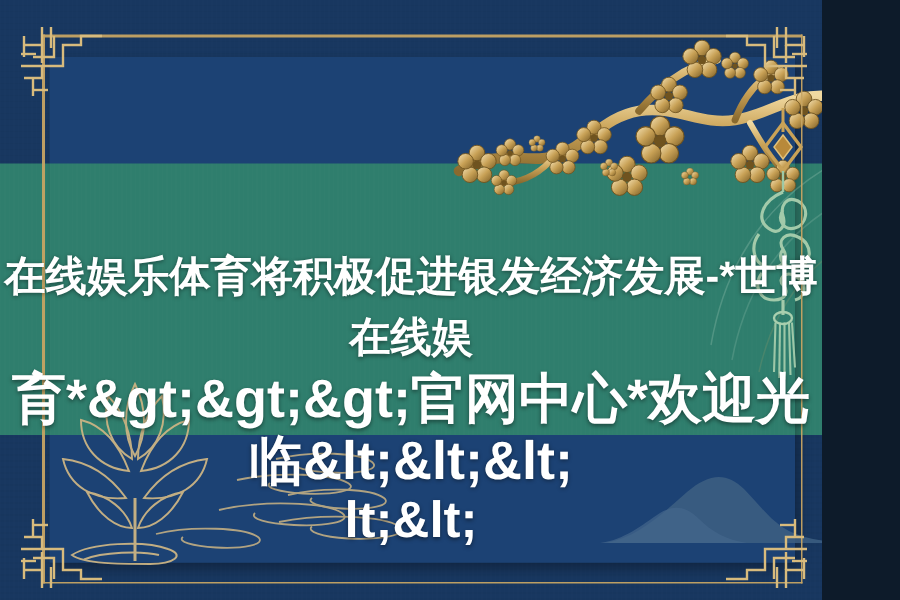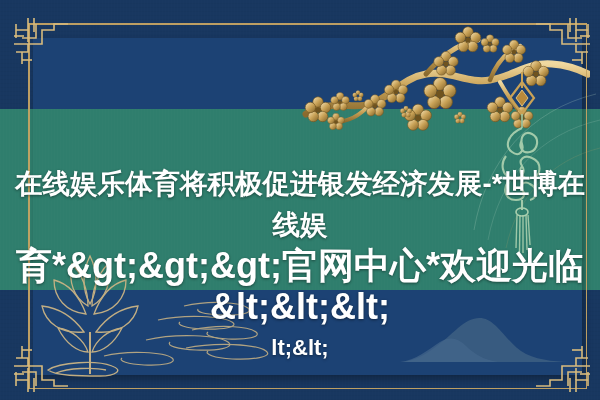--- a/index.html
+++ b/index.html
@@ -4,7 +4,7 @@
 <style>
   html,body{margin:0;padding:0;background:#0d1b2a;}
   #stage{
-    position:relative;width:600px;height:400px;overflow:hidden;
+    position:relative;width:548px;height:400px;overflow:hidden;
     background:#17375e;
     font-family:"Liberation Sans","DejaVu Sans",sans-serif;
   }

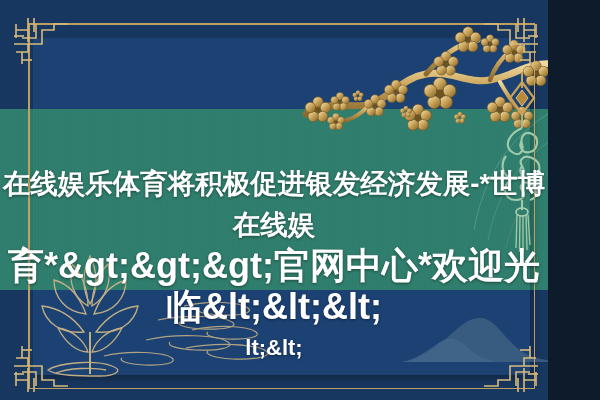--- a/index.html
+++ b/index.html
@@ -70,7 +70,7 @@
   .headline .ln{display:block;}
   .ln1{font-size:27.5px;}
   .ln2{font-size:36px;}
-  .ln3{font-size:22px;}
+  .ln3{font-size:34px;}
 </style>
 </head>
 <body>

